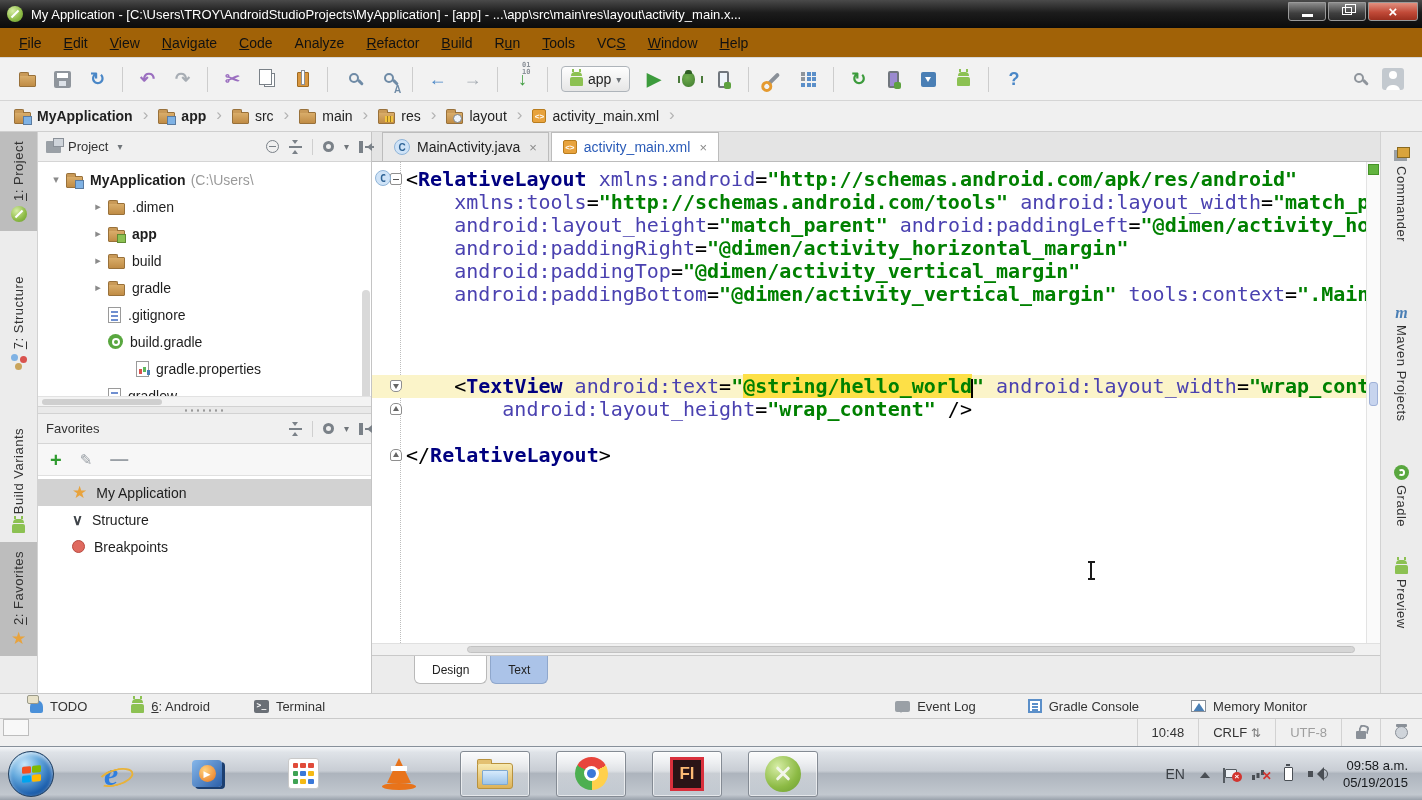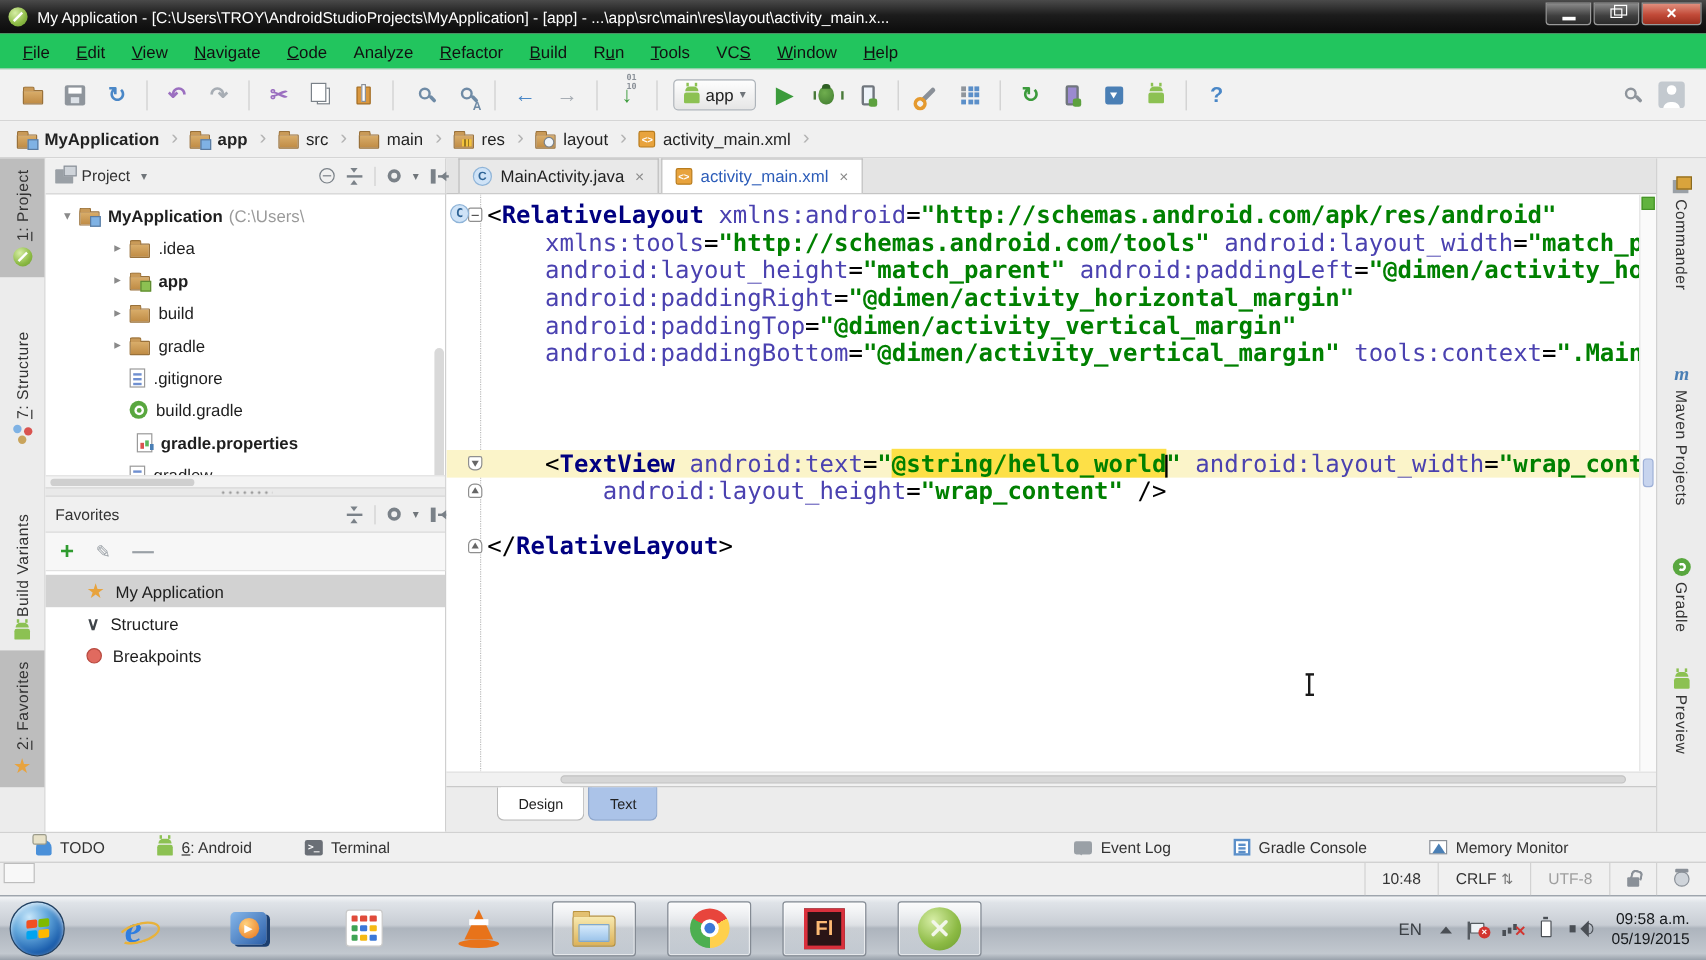--- a/index.html
+++ b/index.html
@@ -25,7 +25,7 @@
   .glyph-x { color:#fff; font-weight:bold; font-size:15px; line-height:15px; }
 
   
-  .menubar { height:30px; background:#22c55e; border-bottom:1px solid #d8d8d8;
+  .menubar { height:30px; background:#a16207; border-bottom:1px solid #d8d8d8;
              display:flex; align-items:center; padding-left:8px; font-size:14px; color:#111; }
   .mi { padding:4px 11px; cursor:default; }
   .mi u { text-decoration:underline; }

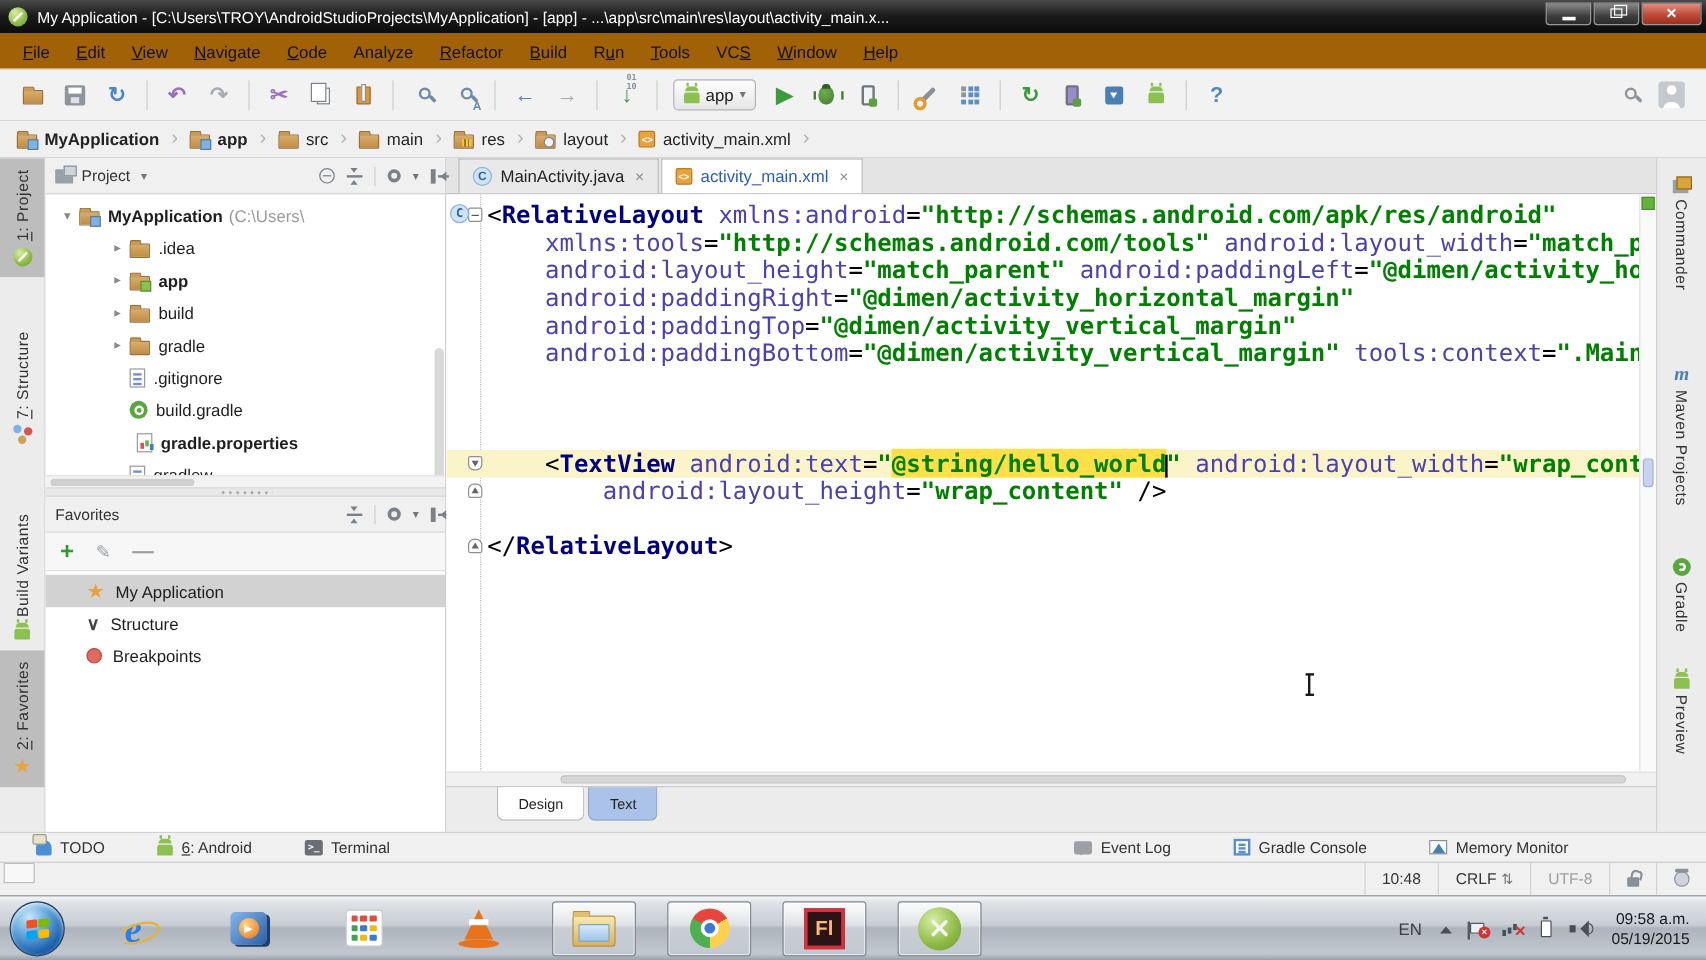--- a/index.html
+++ b/index.html
@@ -542,7 +542,7 @@
           <div class="trow" style="padding-left: 50px;">
             <span class="texp">▸</span>
             <span class="folder"></span>
-            <span class="tlabel">.idea</span>
+            <span class="tlabel">.dimen</span>
           </div>
           <div class="trow" style="padding-left: 50px;">
             <span class="texp">▸</span>

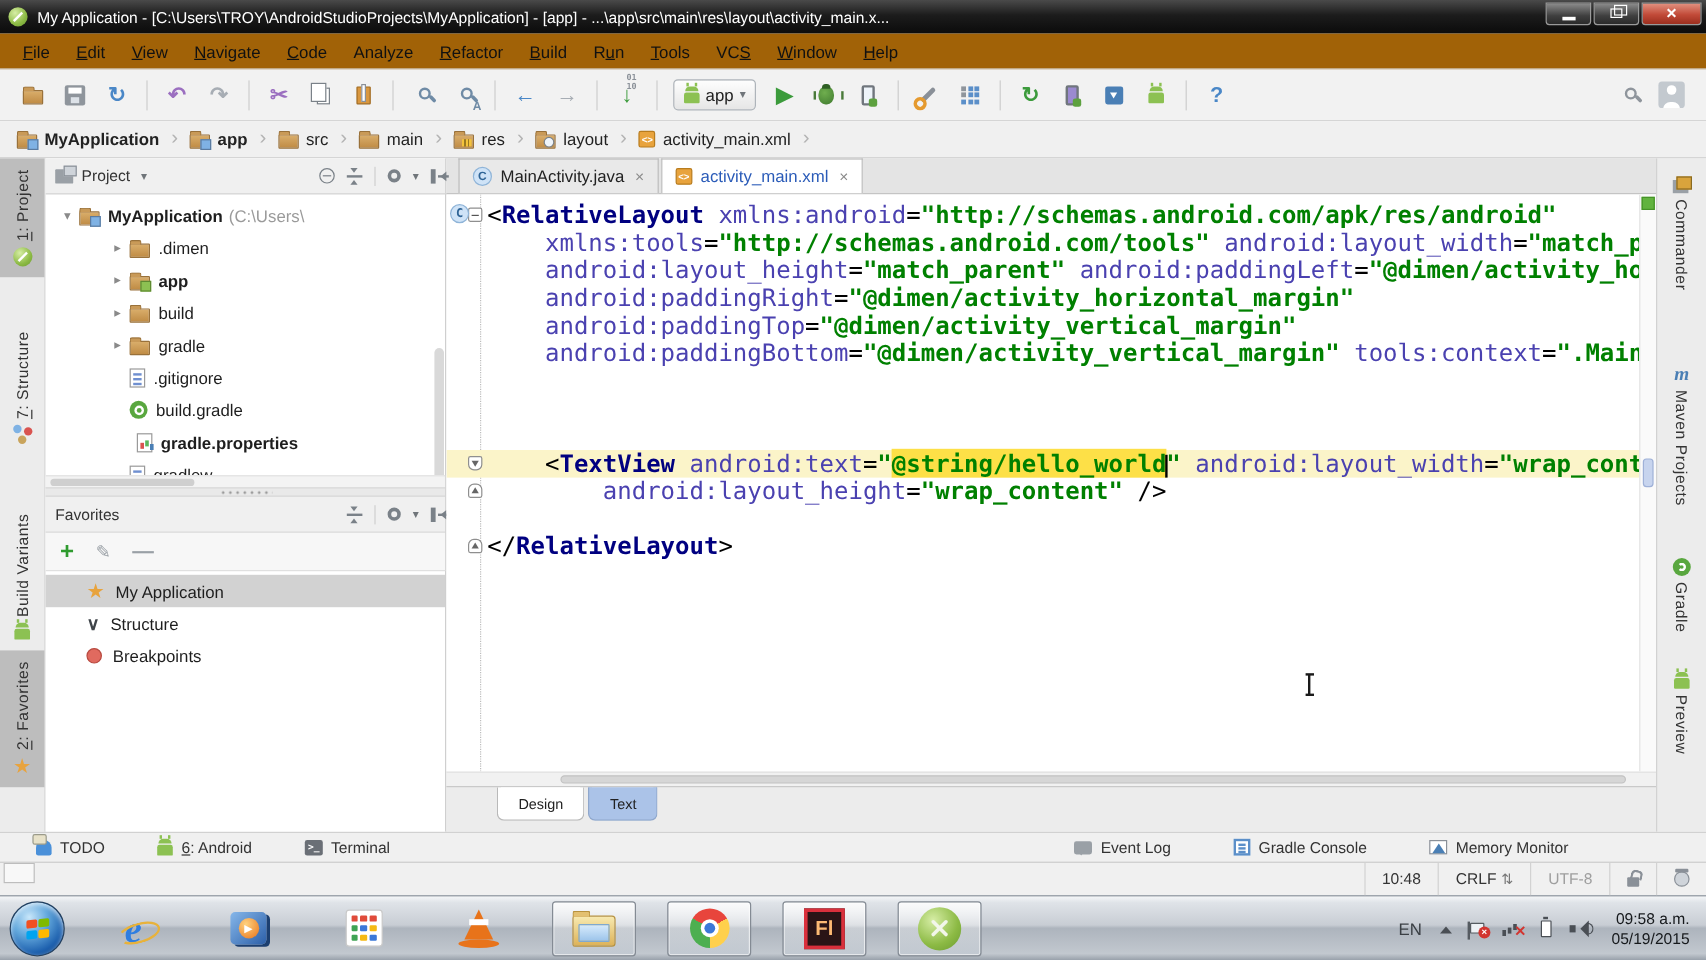--- a/index.html
+++ b/index.html
@@ -569,7 +569,7 @@
             <span class="gradfileic"></span>
             <span class="tlabel">build.gradle</span>
           </div>
-          <div class="trow" style="padding-left: 56px; font-weight: bold;">
+          <div class="trow" style="padding-left: 78px;">
             <span class="texp"></span>
             <span class="propfileic"></span>
             <span class="tlabel">gradle.properties</span>

